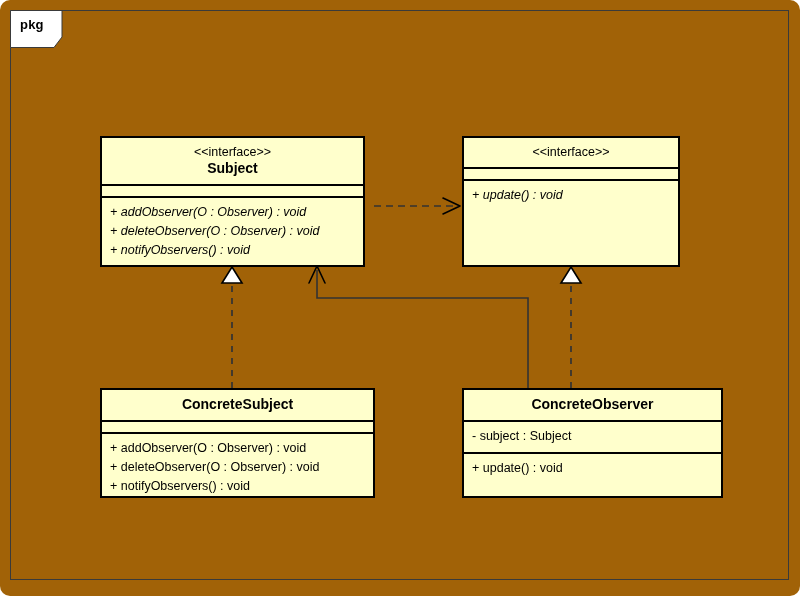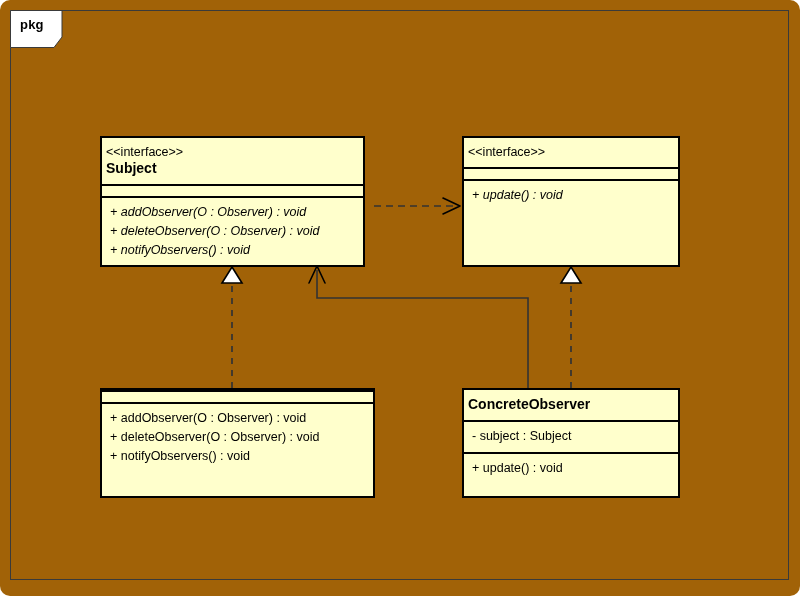--- a/index.html
+++ b/index.html
@@ -59,6 +59,7 @@
   }
   .cls-header {
     box-sizing: border-box;
+    text-align: center;
     padding: 6px 4px 7px 4px;
   }
   .stereotype {

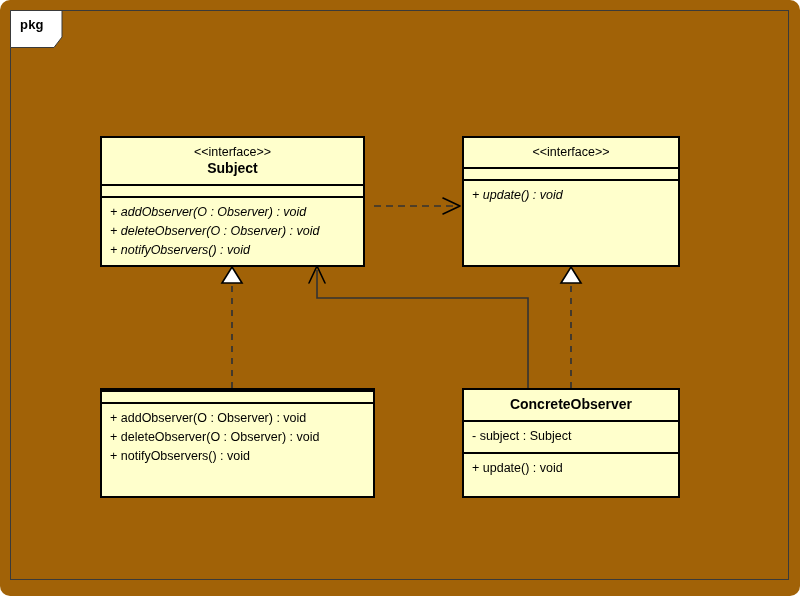--- a/index.html
+++ b/index.html
@@ -145,6 +145,9 @@
   </div>
 
   <div class="uml-class" style="left:100px; top:388px; width:275px; height:110px;">
+    <div class="cls-header">
+      <span class="cls-name">ConcreteSubject</span>
+    </div>
     <div class="compartment empty"></div>
     <div class="compartment">
       <div class="member">+ addObserver(O : Observer) : void</div>

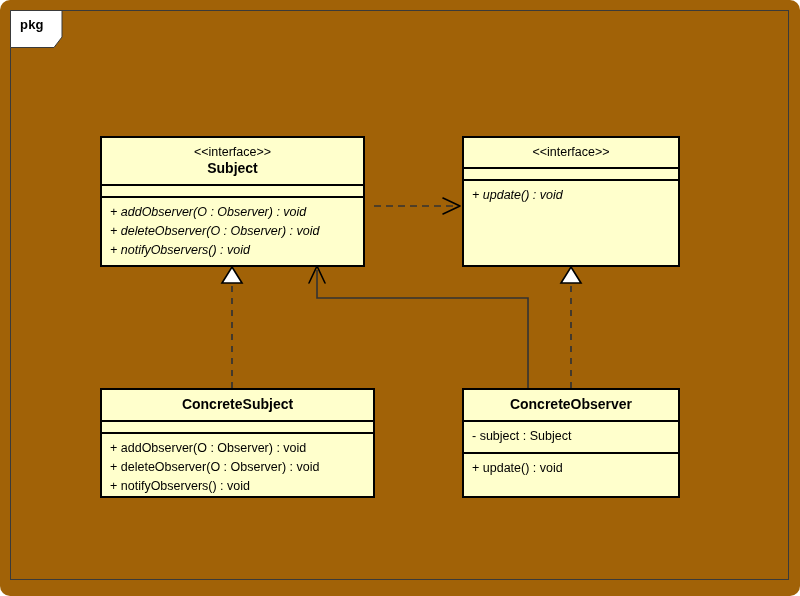--- a/index.html
+++ b/index.html
@@ -156,7 +156,7 @@
     </div>
   </div>
 
-  <div class="uml-class" style="left:462px; top:388px; width:218px; height:110px;">
+  <div class="uml-class" style="left:462px; top:388px; width:261px; height:110px;">
     <div class="cls-header">
       <span class="cls-name">ConcreteObserver</span>
     </div>

